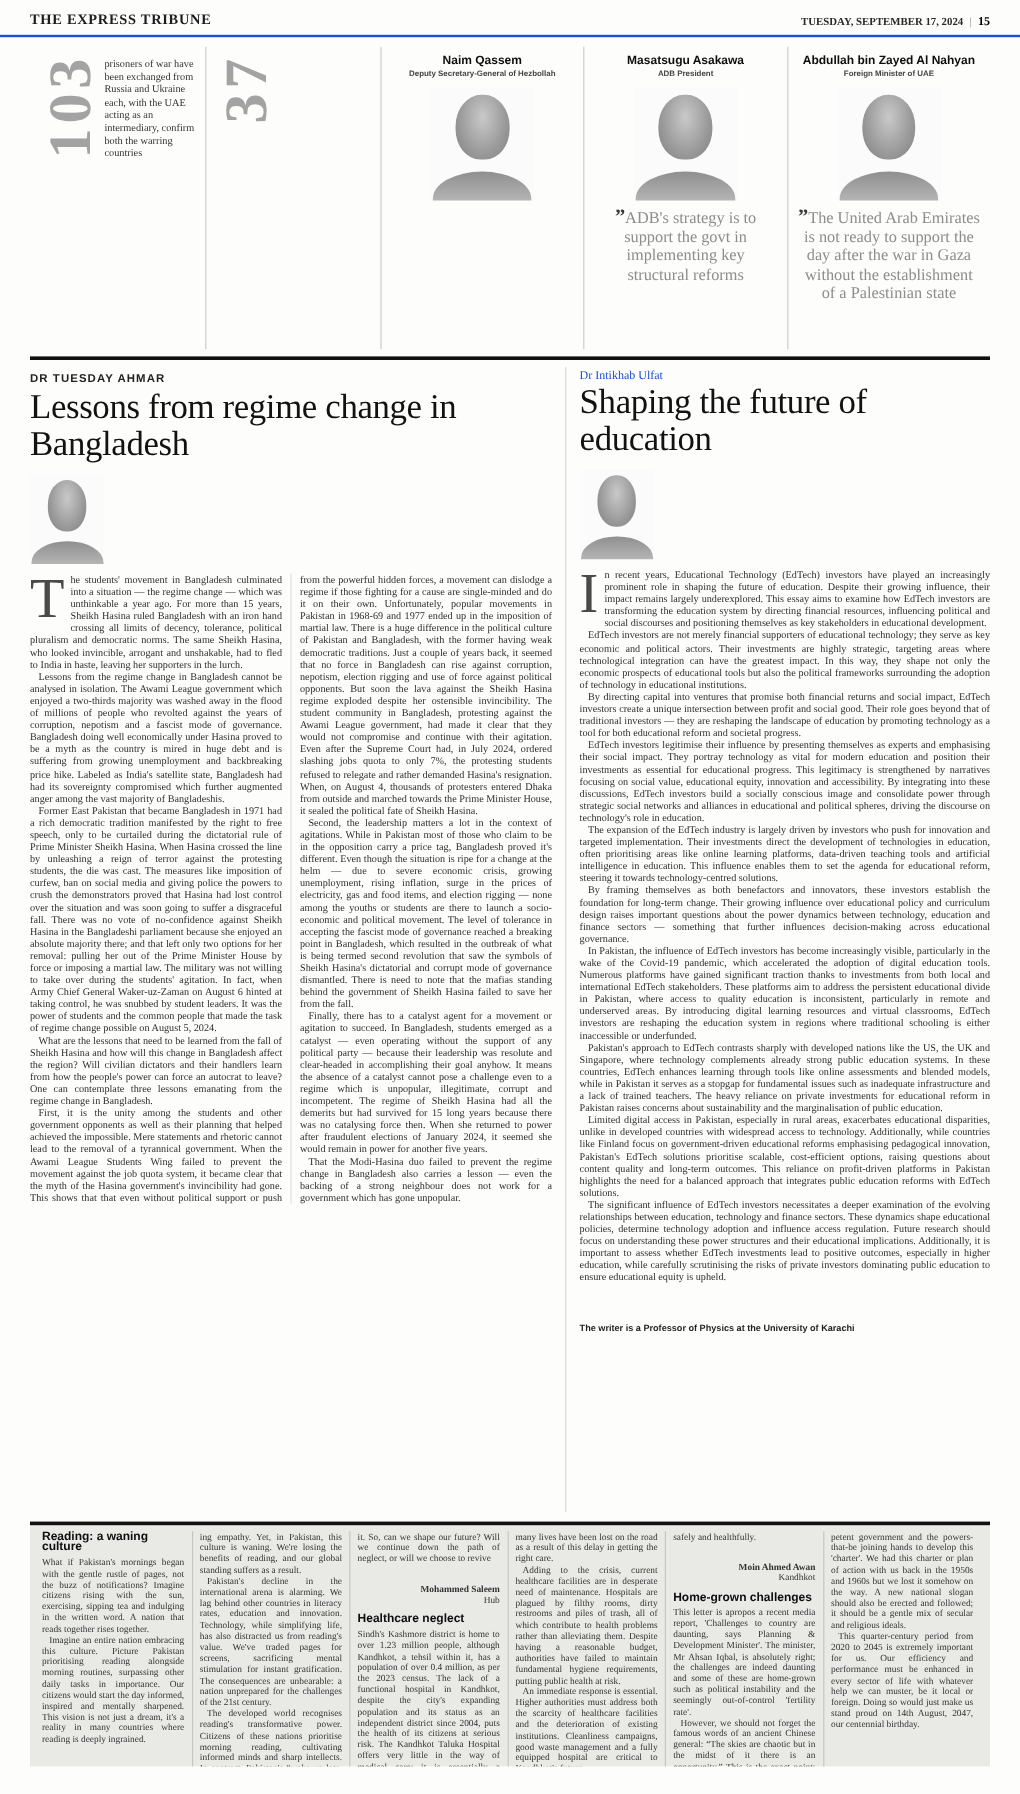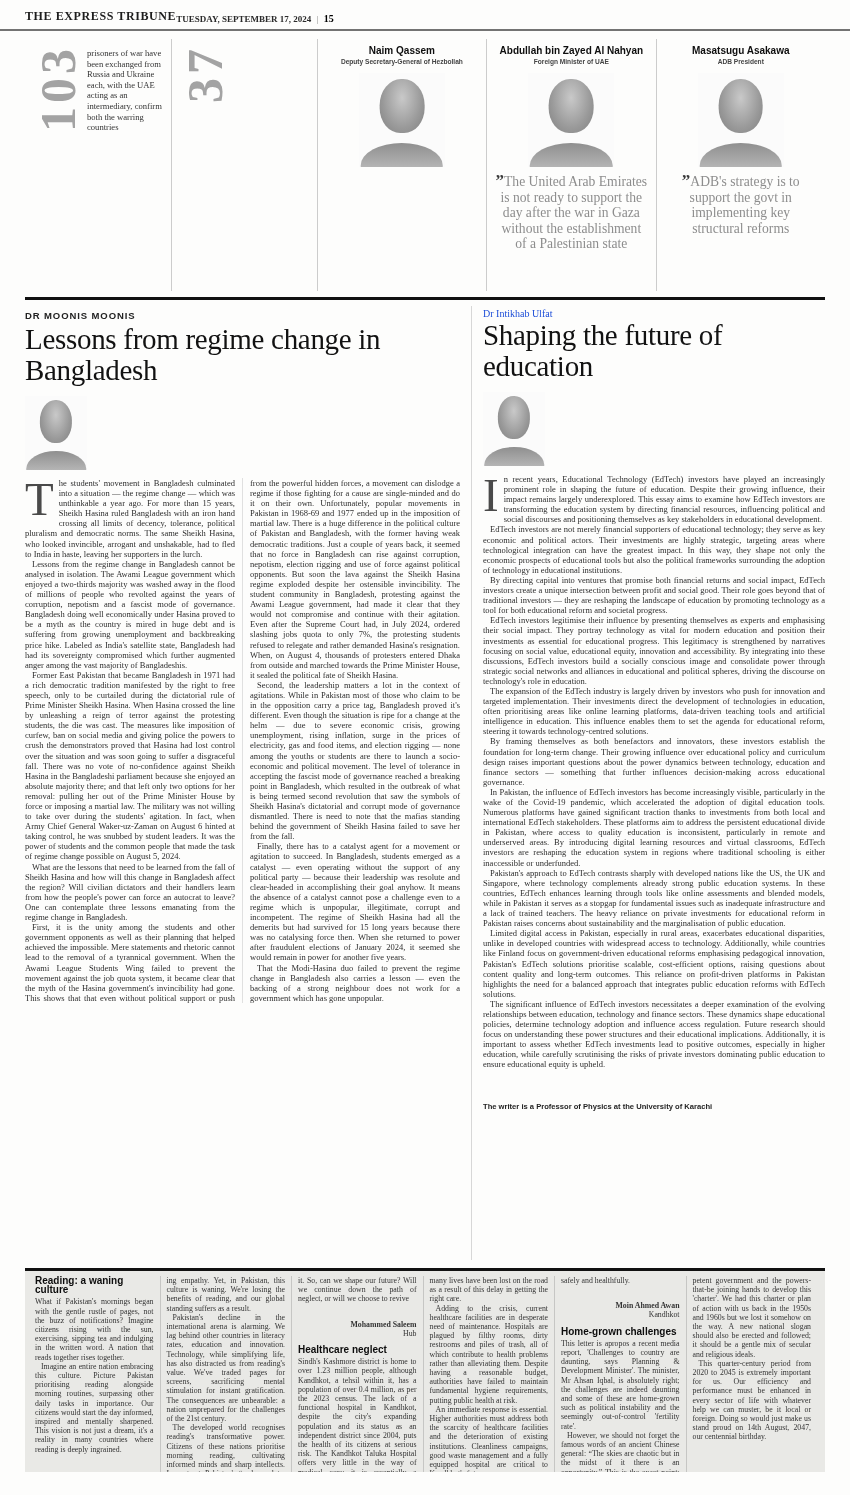--- a/index.html
+++ b/index.html
@@ -7,8 +7,8 @@
           font-family:"Liberation Serif", serif; color:#2b2b2b; box-sizing:border-box; }
 
   
-  .masthead { display:flex; align-items:flex-end;
-              padding:9px 25px 5px; border-bottom:2px solid #737373; }
+  .masthead { display:flex; justify-content:space-between; align-items:flex-end;
+              padding:9px 25px 5px; border-bottom:2px solid #1d4ed8; }
   .m-name { font-weight:bold; font-size:12px; letter-spacing:.6px; color:#1d1d1d; }
   .m-right { font-size:9px; font-weight:bold; color:#2a2a2a; }
   .m-right .sep { color:#888; font-weight:normal; margin:0 3px; }

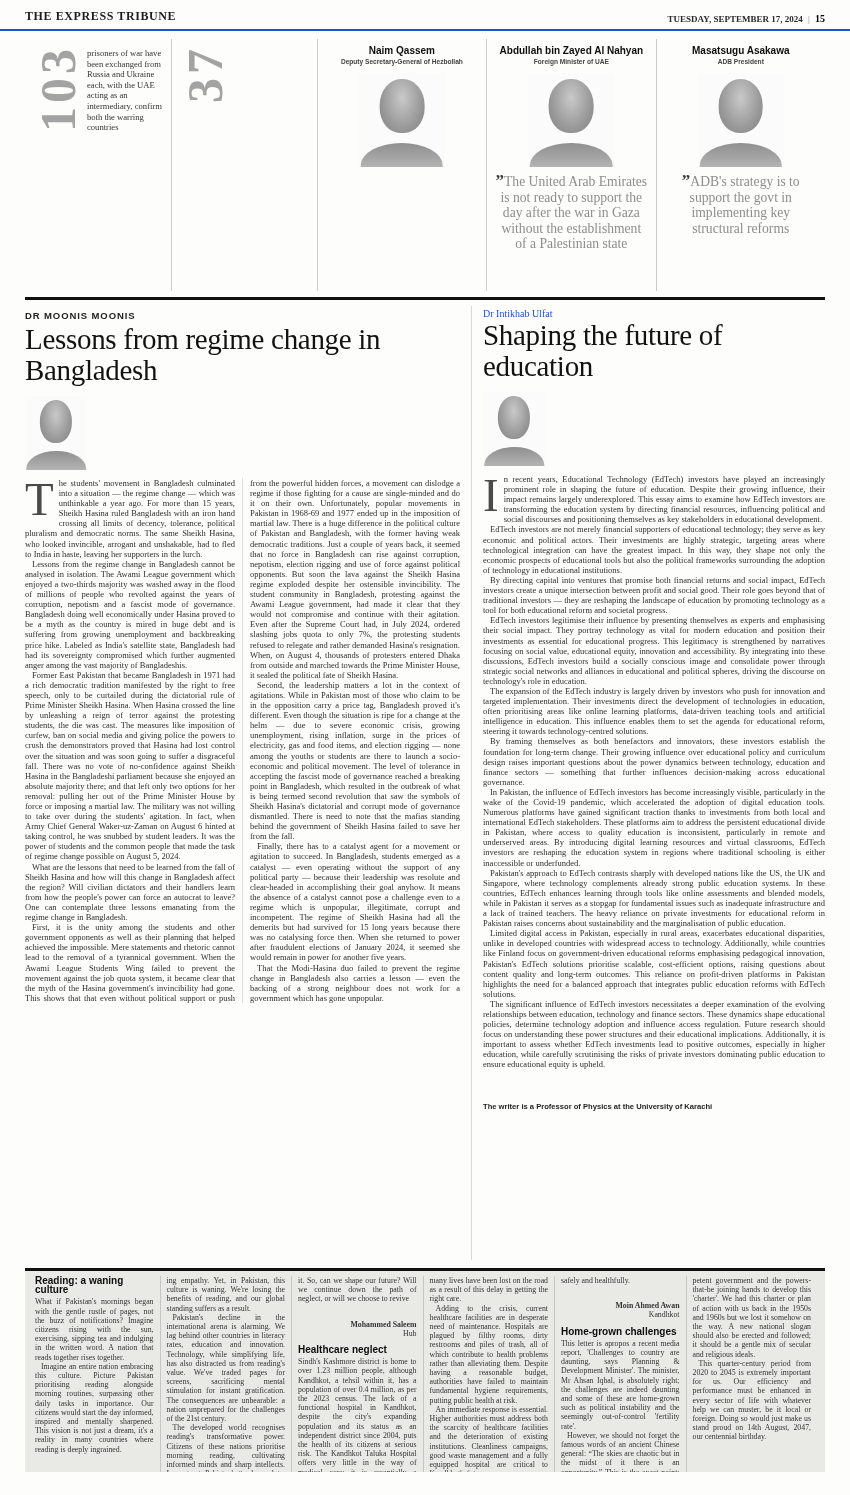--- a/index.html
+++ b/index.html
@@ -116,17 +116,17 @@
     </div>
 
     <div class="cell quote">
+      <div class="q-name">Masatsugu Asakawa</div>
+      <div class="q-title">ADB President</div>
+      <div class="q-photo portrait"></div>
+      <div class="q-text"><span class="q-mark">”</span><span>ADB's strategy is to support the govt in implementing key structural reforms</span></div>
+    </div>
+
+    <div class="cell quote">
       <div class="q-name">Abdullah bin Zayed Al Nahyan</div>
       <div class="q-title">Foreign Minister of UAE</div>
       <div class="q-photo portrait"></div>
       <div class="q-text"><span class="q-mark">”</span><span>The United Arab Emirates is not ready to support the day after the war in Gaza without the establishment of a Palestinian state</span></div>
-    </div>
-
-    <div class="cell quote">
-      <div class="q-name">Masatsugu Asakawa</div>
-      <div class="q-title">ADB President</div>
-      <div class="q-photo portrait"></div>
-      <div class="q-text"><span class="q-mark">”</span><span>ADB's strategy is to support the govt in implementing key structural reforms</span></div>
     </div>
 
   </section>

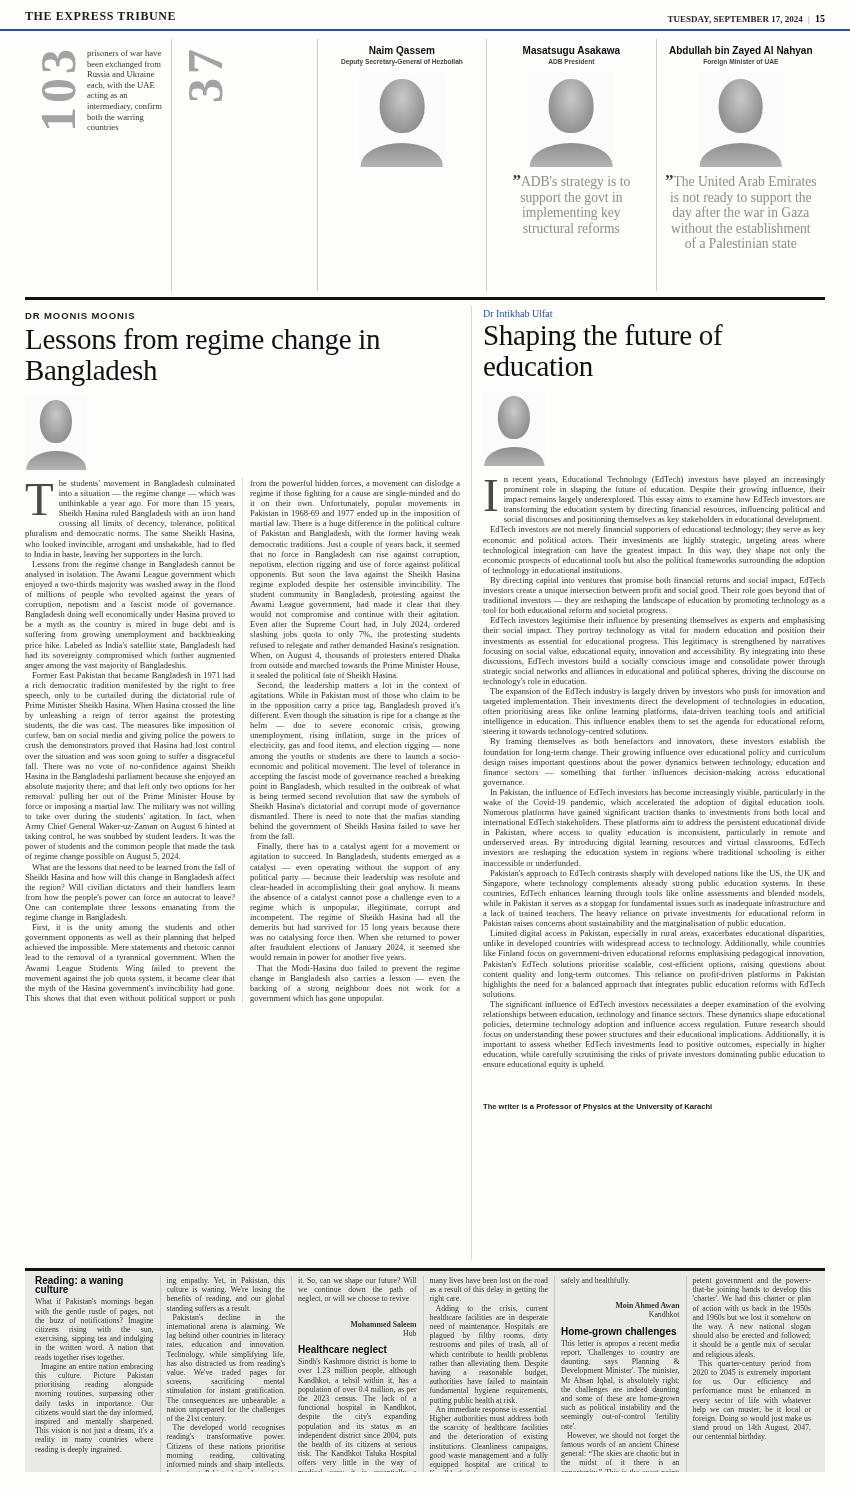--- a/index.html
+++ b/index.html
@@ -134,7 +134,7 @@
   <section class="articles">
 
     <article class="article article-left">
-      <div class="byline-caps">DR MOONIS MOONIS</div>
+      <div class="byline-caps">DR TUESDAY AHMAR</div>
       <h1 class="headline" style="margin:0;">Lessons from regime change in Bangladesh</h1>
       <div class="a-photo portrait"></div>
       <div class="art-body cols2">

